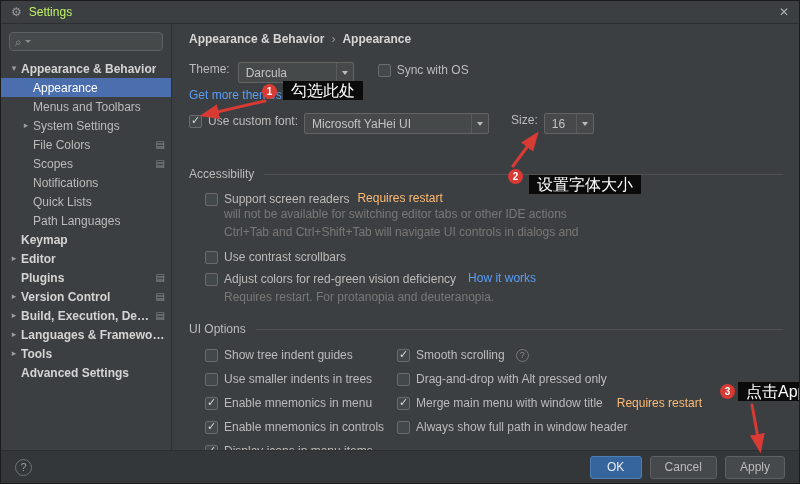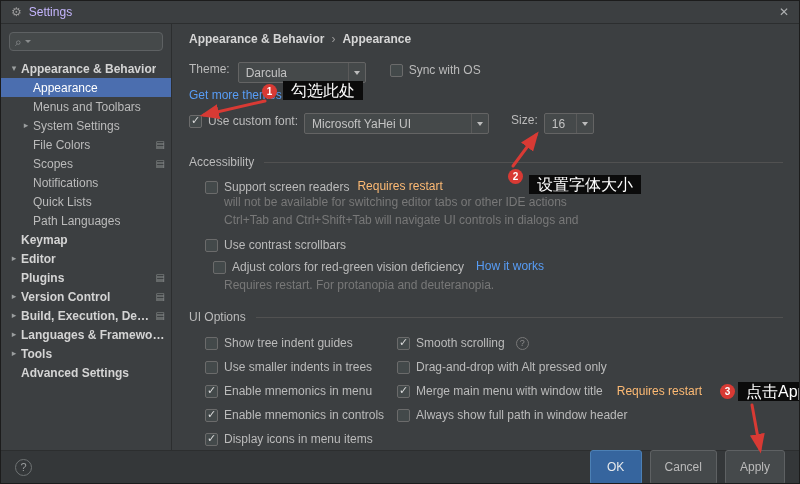--- a/index.html
+++ b/index.html
@@ -10,7 +10,7 @@
   
   .titlebar{position:absolute;top:0;left:0;right:0;height:23px;display:flex;align-items:center;gap:7px;padding:0 10px;background:#3c3f41;border-bottom:1px solid #2c2e2f;z-index:2}
   .gear{color:#9a9a9a;font-size:12px;line-height:1}
-  .wtitle{color:#c4b5fd}
+  .wtitle{color:#bef264}
   .close{margin-left:auto;color:#aeb0b2;cursor:pointer;font-size:12px}
 
   

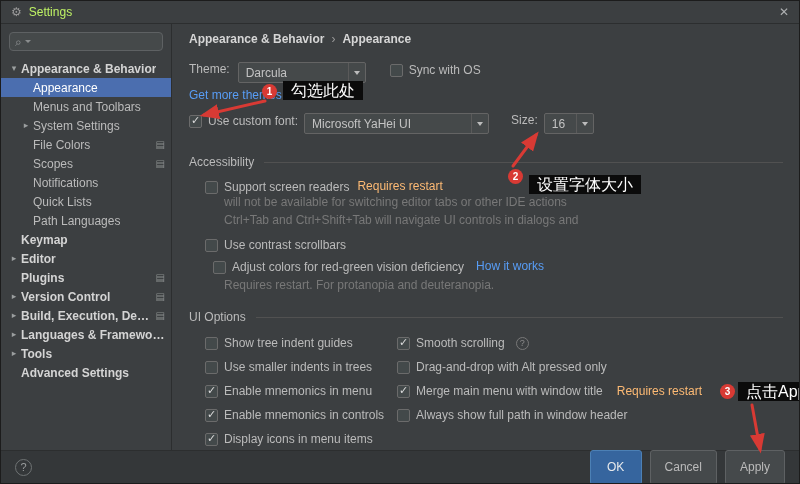--- a/index.html
+++ b/index.html
@@ -51,7 +51,7 @@
   .combo-val{display:flex;align-items:center;padding:0 7px;color:#c3c3c3;white-space:nowrap;overflow:hidden;flex:1}
   .combo-btn{width:17px;display:flex;align-items:center;justify-content:center;border-left:1px solid #5a5a5a}
   .tri{width:0;height:0;border-left:3.5px solid transparent;border-right:3.5px solid transparent;border-top:4px solid #bcbcbc}
-  .w-theme{width:128px}.w-font{width:185px}.w-size{width:50px}
+  .w-theme{width:116px}.w-font{width:185px}.w-size{width:50px}
 
   
   .section{display:flex;align-items:center;gap:10px;height:16px}

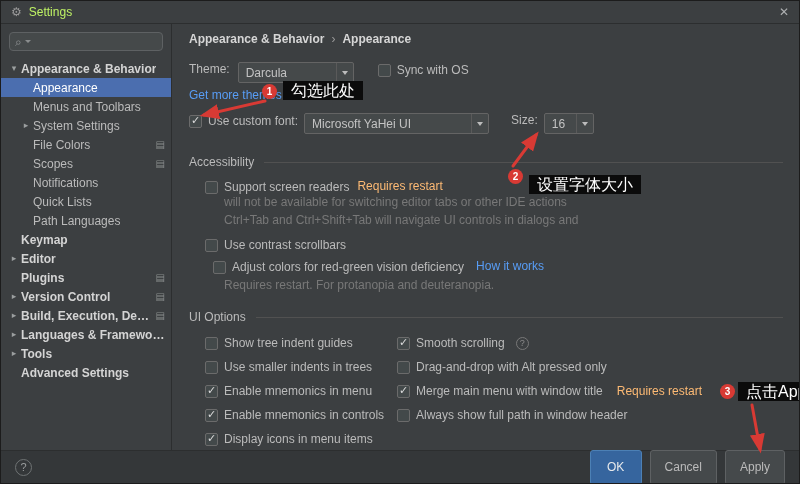--- a/index.html
+++ b/index.html
@@ -216,7 +216,7 @@
         </div>
       </div>
 
-      <div class="section" style="margin-top:20px">
+      <div class="section" style="margin-top:32px">
         <span>Accessibility</span>
         <span class="sec-line"></span>
       </div>

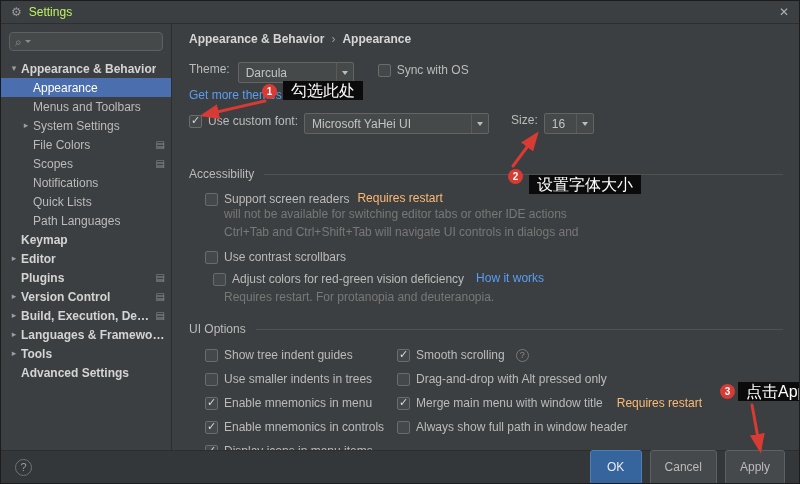--- a/index.html
+++ b/index.html
@@ -238,7 +238,7 @@
         </label>
       </div>
 
-      <div class="row" style="margin-top:6px;margin-left:24px">
+      <div class="row" style="margin-top:6px;margin-left:16px">
         <label class="cb-row">
           <span class="box"></span>
           <span class="cb-lbl">Adjust colors for red-green vision deficiency</span>

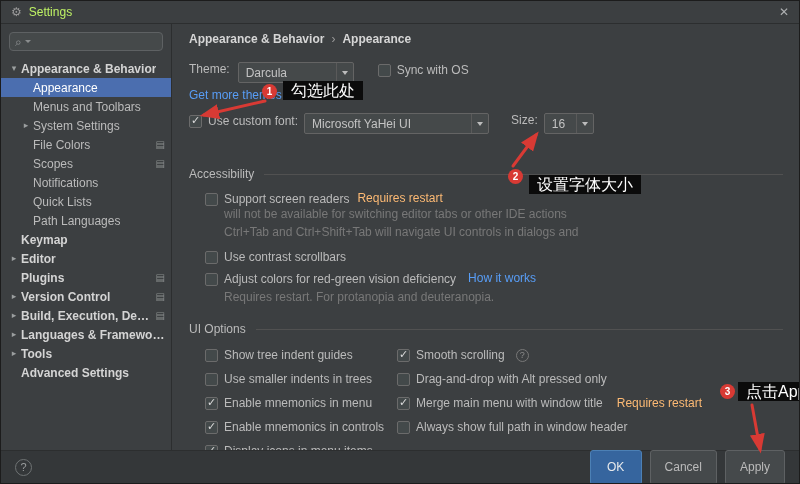--- a/index.html
+++ b/index.html
@@ -65,7 +65,7 @@
   .footer{position:absolute;left:0;right:0;bottom:0;height:33px;background:#343739;border-top:1px solid #2c2e2f;display:flex;align-items:center;padding:0 14px;gap:8px;z-index:2}
   .help-btn{width:17px;height:17px;border:1px solid #6f7374;border-radius:50%;color:#9a9d9e;font-size:11px;display:flex;align-items:center;justify-content:center;cursor:pointer}
   .btn-group{margin-left:auto;display:flex;gap:8px}
-  .btn{height:35px;min-width:52px;padding:0 14px;display:flex;align-items:center;justify-content:center;background:#45494b;border:1px solid #5e6163;border-radius:3px;color:#bbbbbb;cursor:pointer}
+  .btn{height:23px;min-width:52px;padding:0 14px;display:flex;align-items:center;justify-content:center;background:#45494b;border:1px solid #5e6163;border-radius:3px;color:#bbbbbb;cursor:pointer}
   .btn.primary{background:#36659e;border-color:#4c80b5;color:#e8eaec}
 
   

